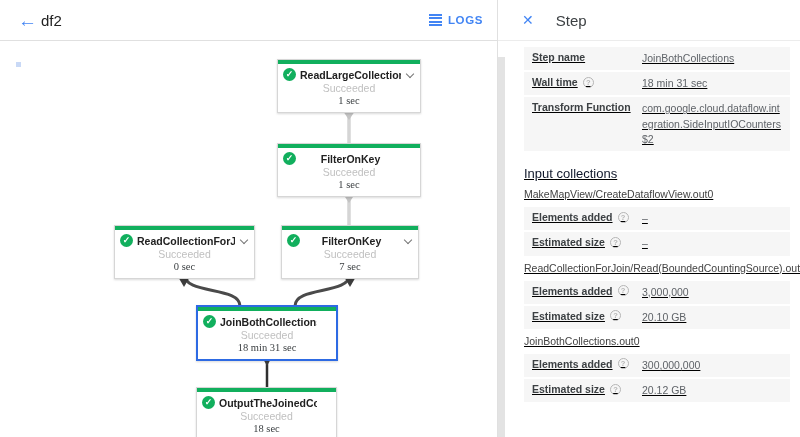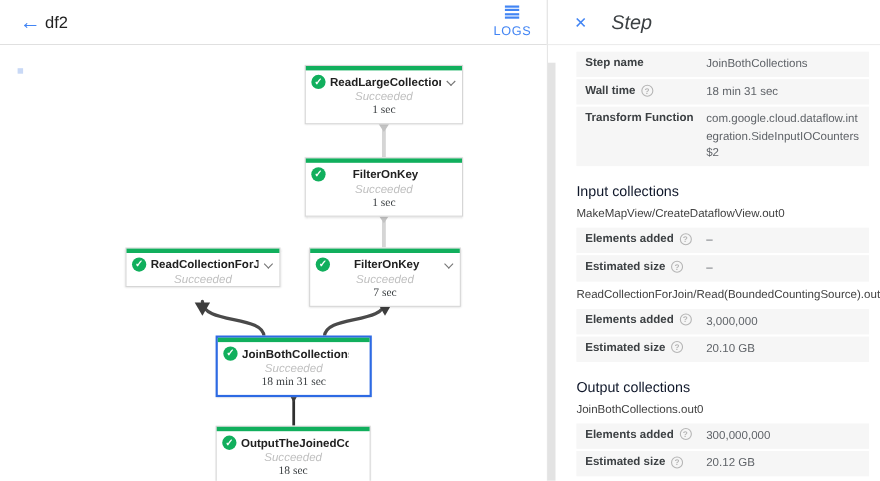--- a/index.html
+++ b/index.html
@@ -21,7 +21,7 @@
   .job-title { font-size:15px; color:#212121; }
   .logs-btn {
     margin-left:auto; display:flex; align-items:center; gap:6px;
-    color:#4285f4; font-size:11.5px; font-weight:normal; letter-spacing:.6px; cursor:pointer;flex-direction:column;
+    color:#4285f4; font-size:11.5px; font-weight:bold; letter-spacing:.6px; cursor:pointer;
   }
   .logs-icon { display:inline-flex; flex-direction:column; gap:1.6px; }
   .logs-icon i { display:block; width:13px; height:2px; background:#4285f4; }

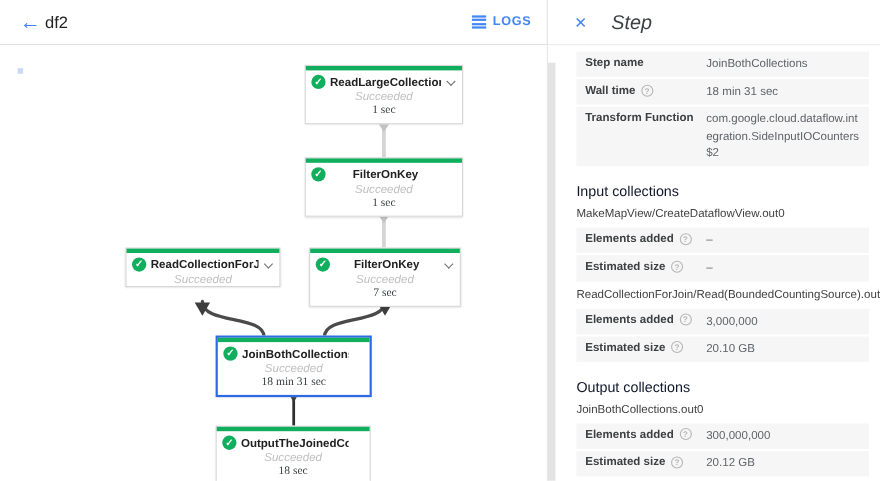--- a/index.html
+++ b/index.html
@@ -72,7 +72,7 @@
     display:flex; align-items:center; padding-left:22px;
   }
   .close-btn { color:#4285f4; font-size:14px; cursor:pointer; padding:2px; }
-  .panel-title { margin-left:20px; font-size:18px; color:#3c4043;font-style:italic; }
+  .panel-title { margin-left:20px; font-size:15px; color:#3c4043; }
   .panel-body { flex:1; overflow:hidden; padding:6px 10px 0 26px; }
 
   .kv { display:flex; align-items:flex-start; background:#f6f6f6; padding:4px 8px; margin-bottom:2px; }

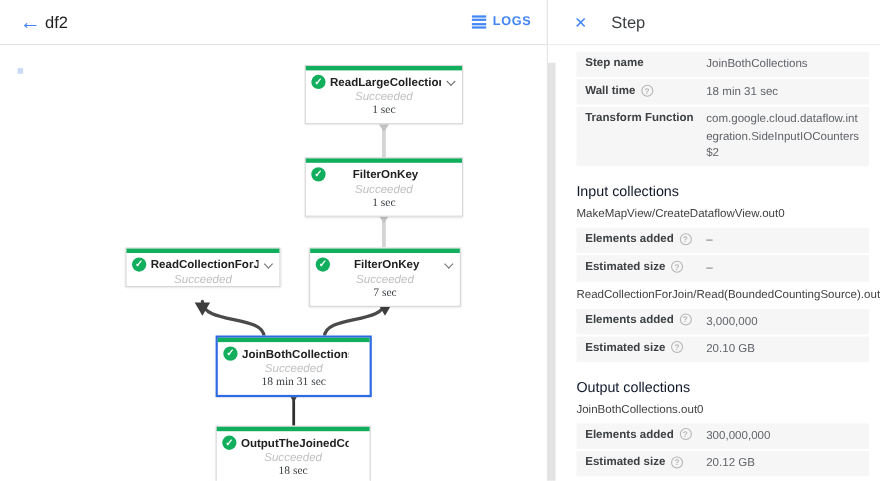--- a/index.html
+++ b/index.html
@@ -73,7 +73,7 @@
   }
   .close-btn { color:#4285f4; font-size:14px; cursor:pointer; padding:2px; }
   .panel-title { margin-left:20px; font-size:15px; color:#3c4043; }
-  .panel-body { flex:1; overflow:hidden; padding:6px 10px 0 26px; }
+  .panel-body { flex:1; overflow:hidden; padding:6px 10px 0 26px;text-decoration:underline; }
 
   .kv { display:flex; align-items:flex-start; background:#f6f6f6; padding:4px 8px; margin-bottom:2px; }
   .kv .k {

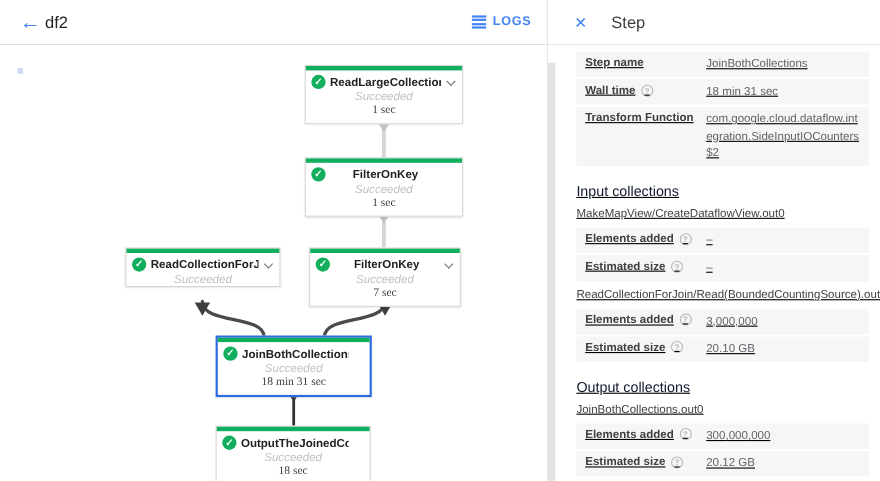--- a/index.html
+++ b/index.html
@@ -58,7 +58,7 @@
     border-right:1.6px solid #757575; border-bottom:1.6px solid #757575;
     transform:rotate(45deg);
   }
-  .node-status { font-size:10.5px; color:#c0c0c0; margin-top:1px;font-style:italic; }
+  .node-status { font-size:10.5px; color:#c0c0c0; margin-top:1px; }
   .node-time   { font-size:10.5px; color:#3c4043; margin-top:1px; padding-bottom:6px;font-family:Liberation Serif, serif; }
 
   

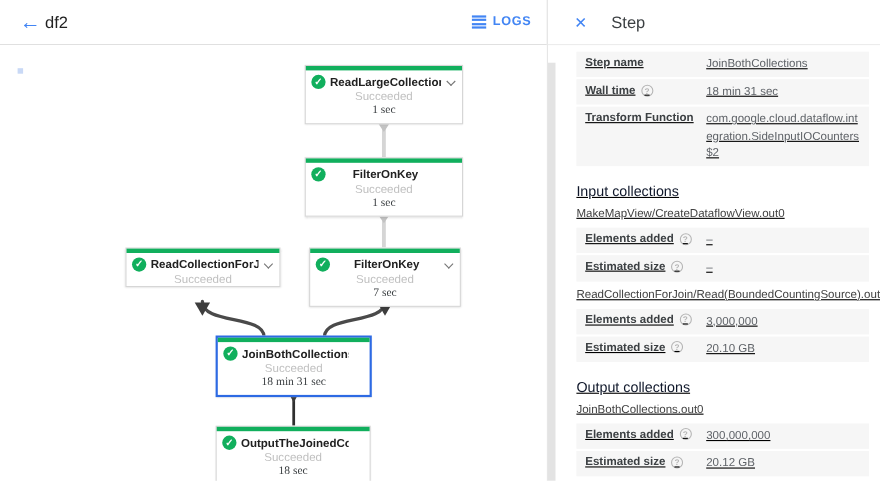--- a/index.html
+++ b/index.html
@@ -164,6 +164,7 @@
             </span>
         </div>
         <div class="node-status">Succeeded</div>
+        <div class="node-time">0 sec</div>
       </div>
 
       <div class="node" style="left:281px; top:184px; width:138px;">

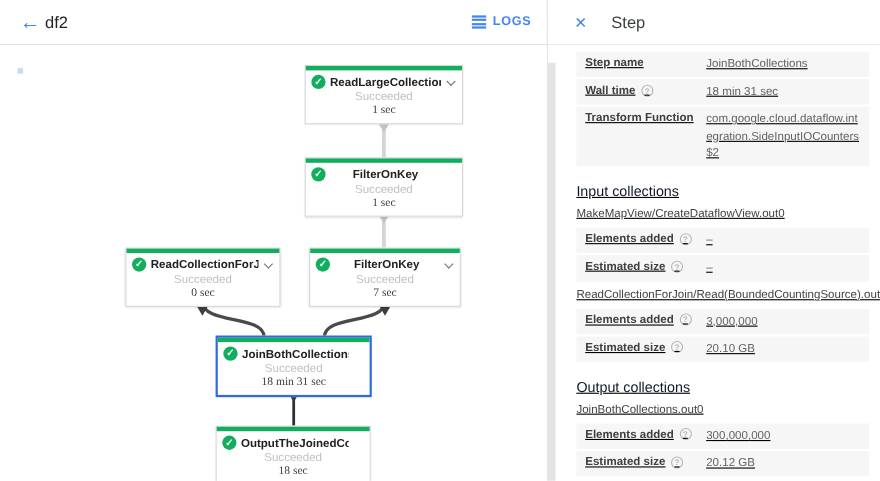--- a/index.html
+++ b/index.html
@@ -268,7 +268,6 @@
         <span class="v">20.10 GB</span>
       </div>
 
-      <div class="section-heading">Output collections</div>
       <div class="group-name">JoinBothCollections.out0</div>
       <div class="kv">
         <span class="k">

